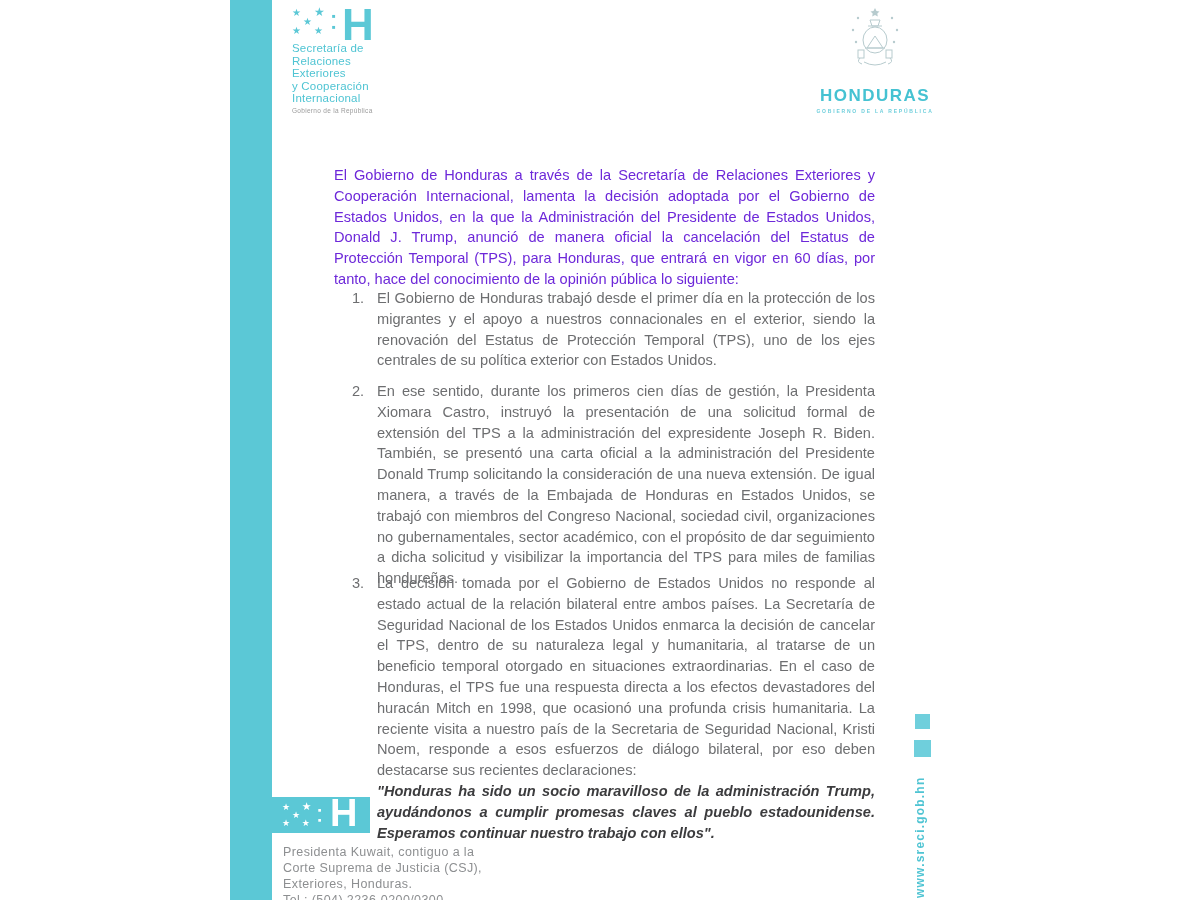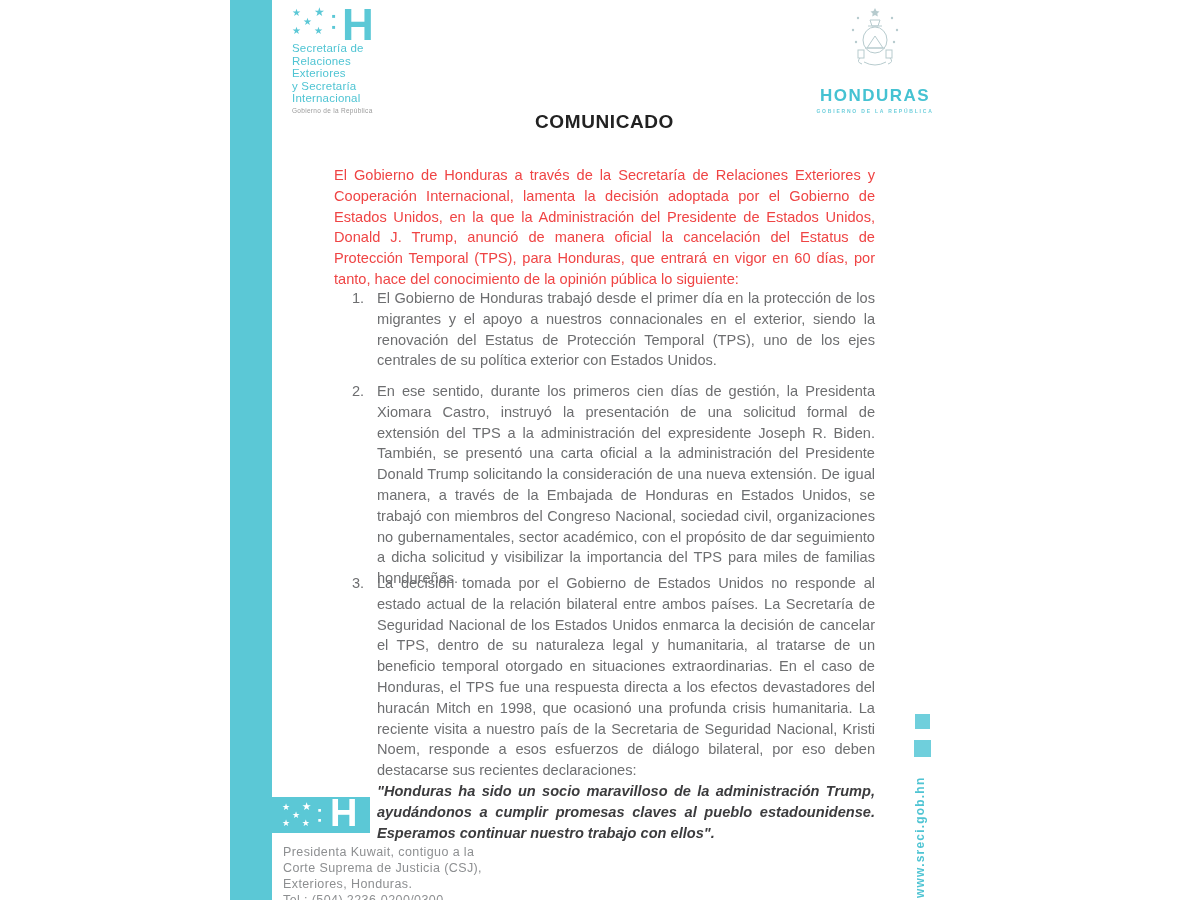--- a/index.html
+++ b/index.html
@@ -102,7 +102,7 @@
       <div>Secretaría de</div>
       <div>Relaciones</div>
       <div>Exteriores</div>
-      <div>y Secretaría</div>
+      <div>y Cooperación</div>
       <div>Internacional</div>
     </div>
     <div class="org-sub">Gobierno de la República</div>

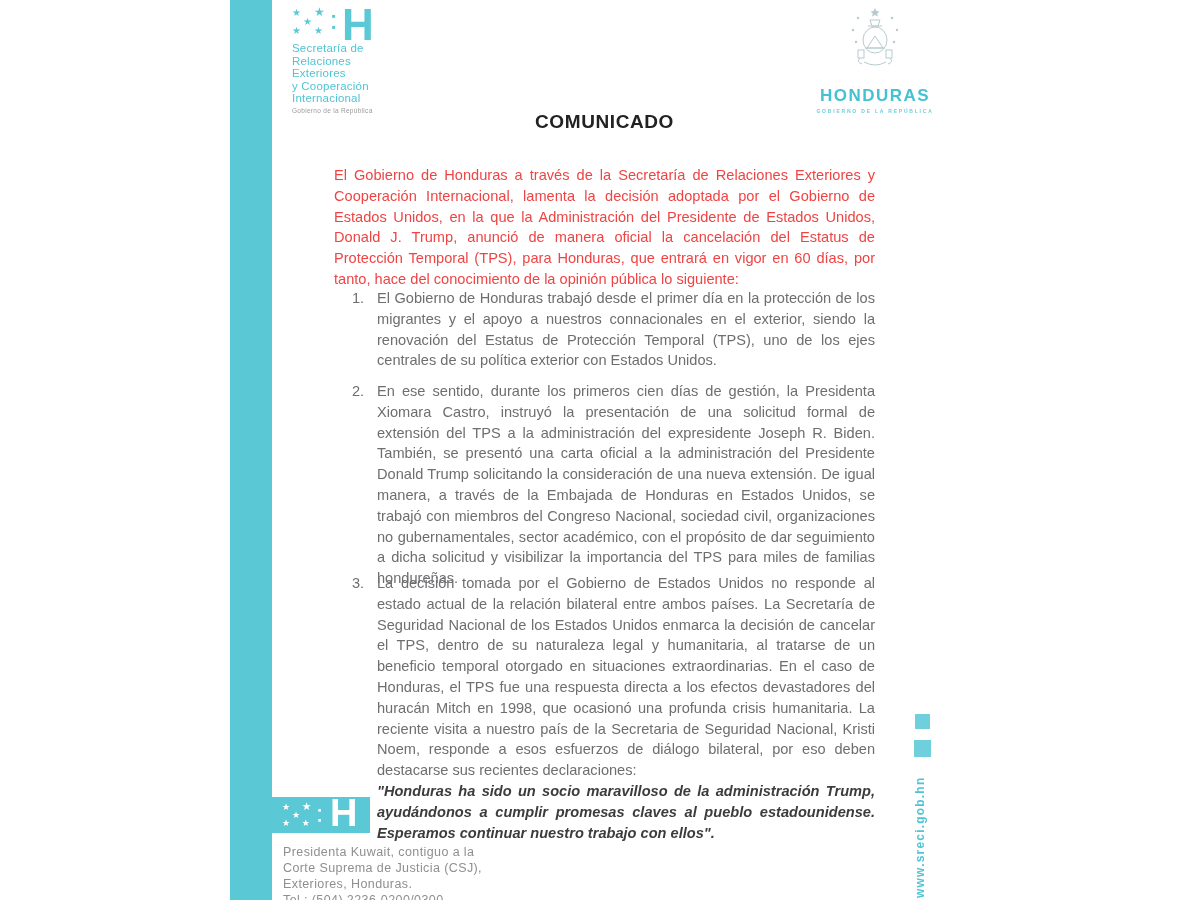--- a/index.html
+++ b/index.html
@@ -140,7 +140,6 @@
     <div class="country-sub">GOBIERNO DE LA REPÚBLICA</div>
   </div>
 
-  <div class="doc-title">COMUNICADO</div>
 
   <div class="intro">El Gobierno de Honduras a través de la Secretaría de Relaciones Exteriores y Cooperación Internacional, lamenta la decisión adoptada por el Gobierno de Estados Unidos, en la que la Administración del Presidente de Estados Unidos, Donald J. Trump, anunció de manera oficial la cancelación del Estatus de Protección Temporal (TPS), para Honduras, que entrará en vigor en 60 días, por tanto, hace del conocimiento de la opinión pública lo siguiente:</div>
 

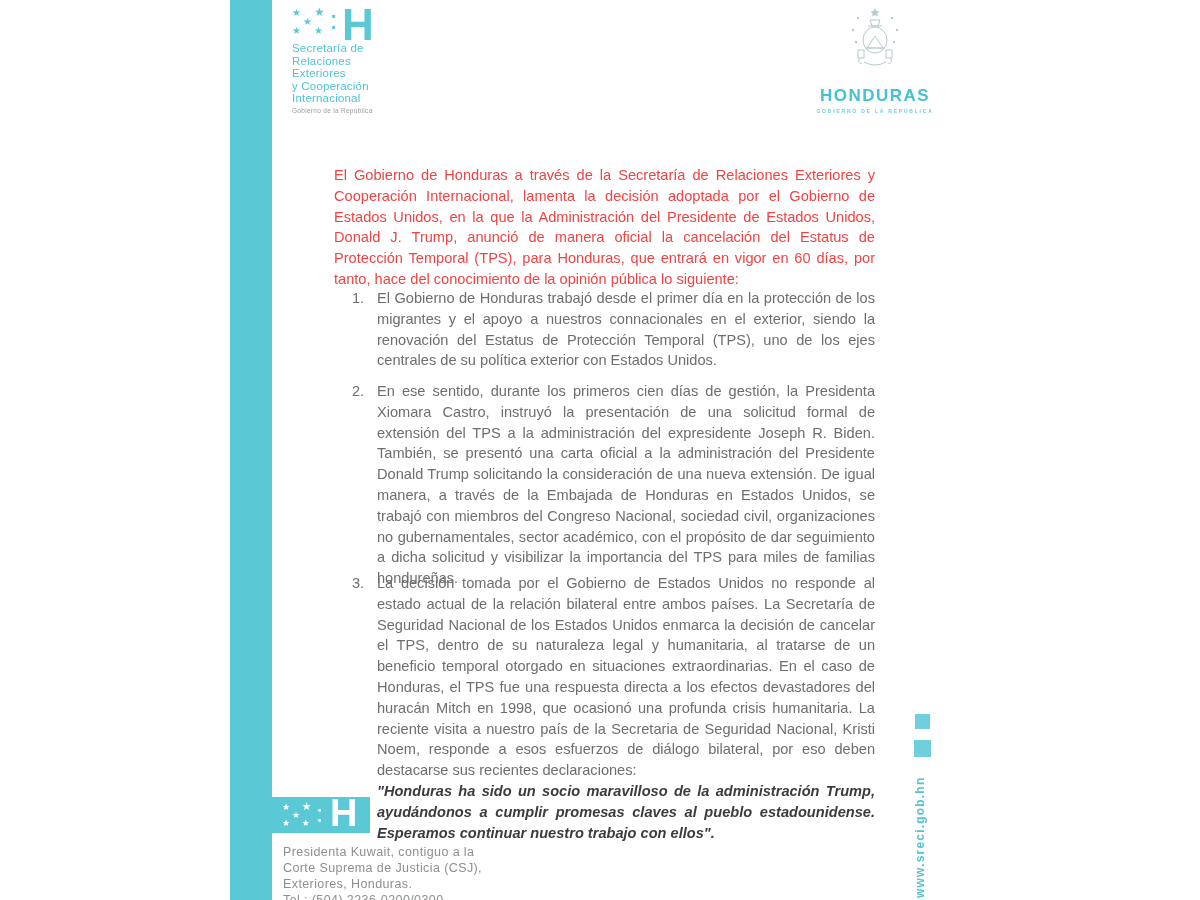--- a/index.html
+++ b/index.html
@@ -46,7 +46,7 @@
   }
   .intro {
     position:absolute; left:334px; top:165px; width:541px;
-    font-size:14.6px; line-height:20.8px; color:#ef4444; text-align:justify;
+    font-size:14.6px; line-height:20.8px; color:#6d28d9; text-align:justify;
   }
   .item { position:absolute; left:334px; width:541px; }
   .item .num { position:absolute; left:18px; top:0; font-size:14.6px;

